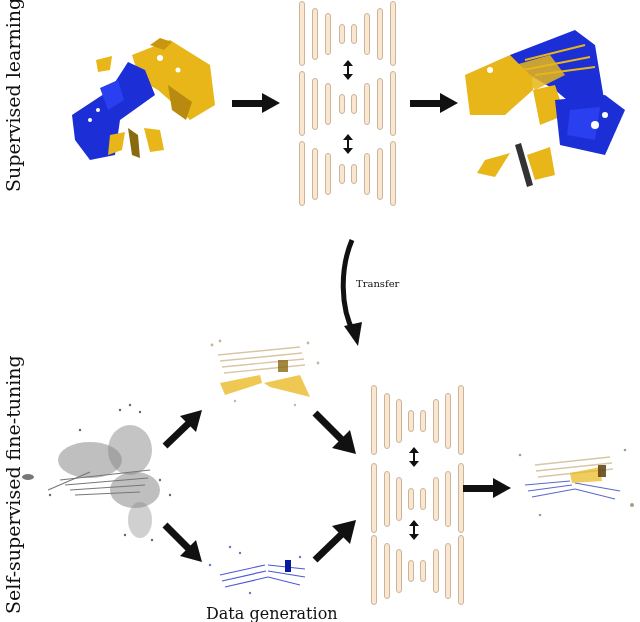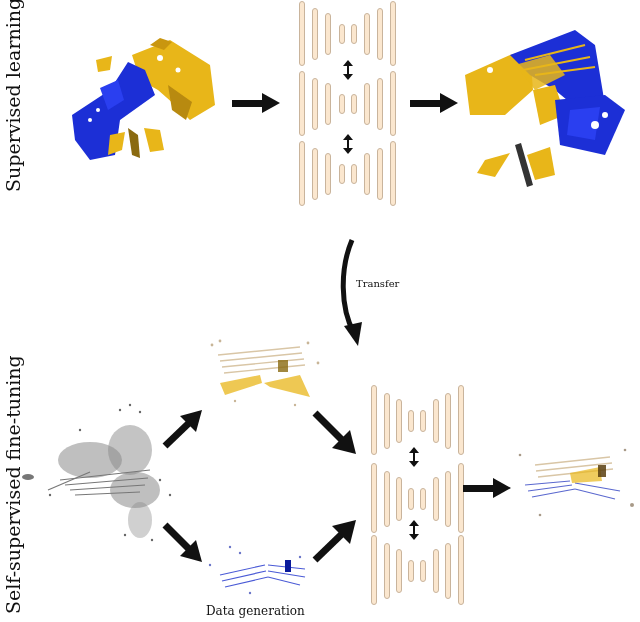--- a/index.html
+++ b/index.html
@@ -200,7 +200,7 @@
       <circle cx="50" cy="58" r="1.2"></circle>
     </g>
 </svg>
-<div class="caption" style="left:206px; top:604px; font-size:12px;">Data generation</div>
+<div class="caption" style="left:206px; top:604px; font-size:16px;">Data generation</div>
 
 <div class="abs" style="left:371px; top:385px; width:100px; height:235px;">
   <div class="bar" style="left:0px;  top:0px;   width:6px; height:70px;"></div>

